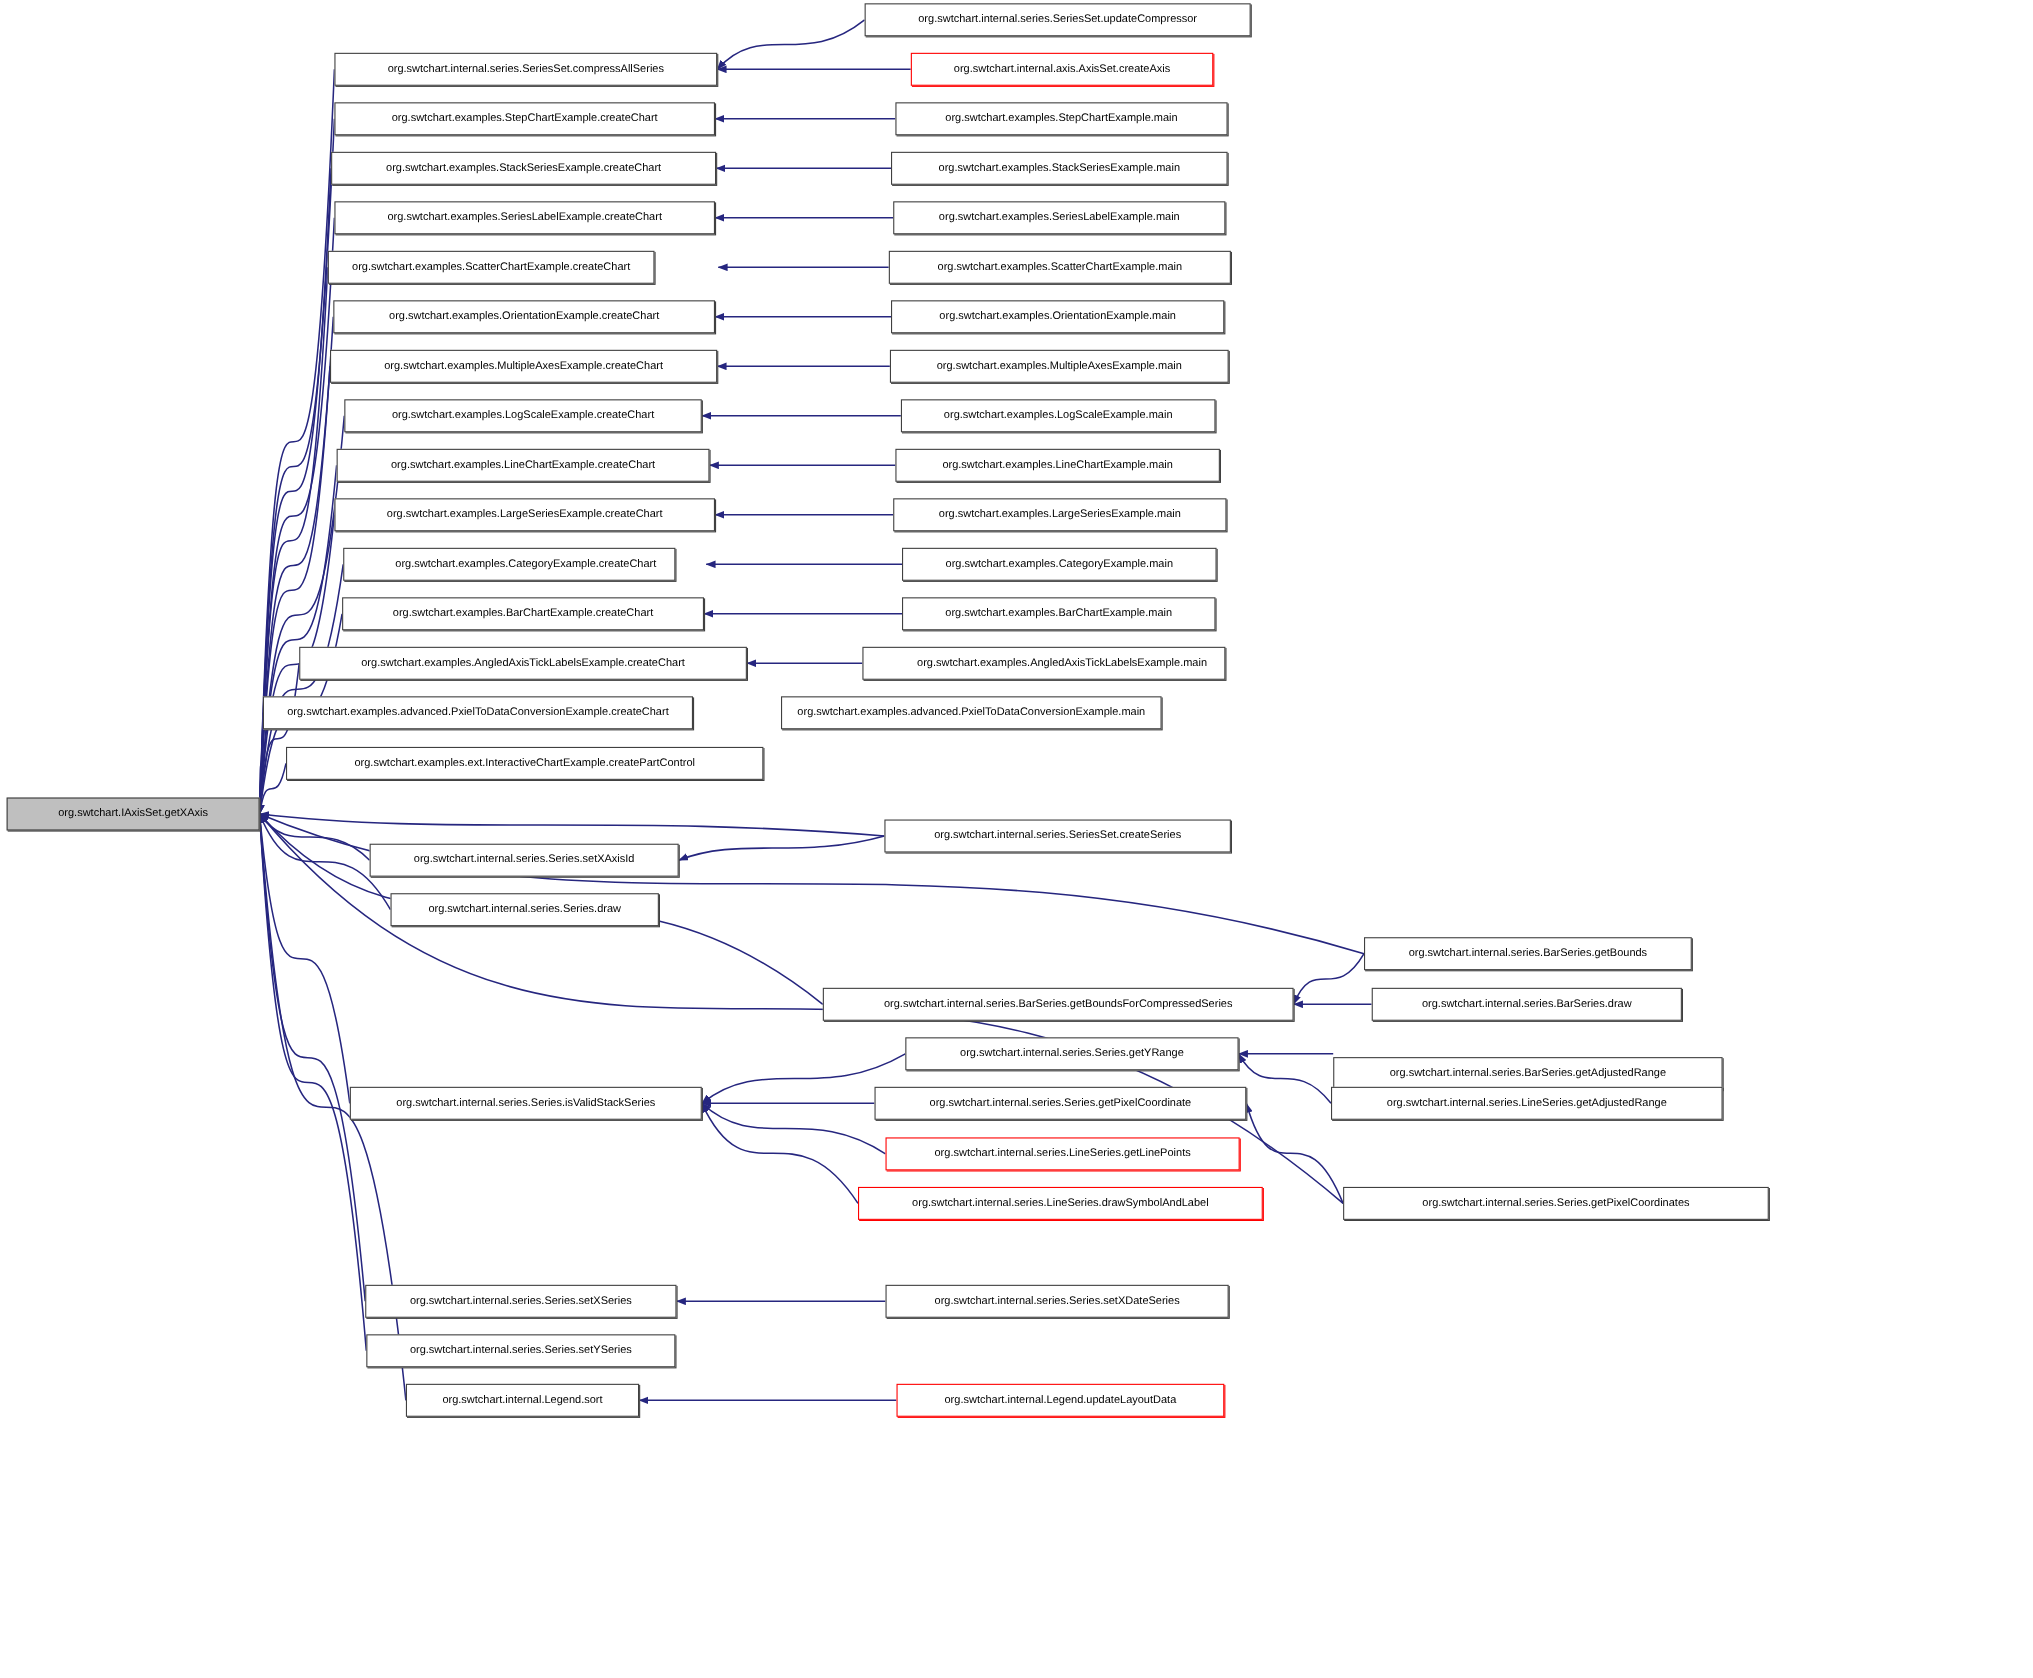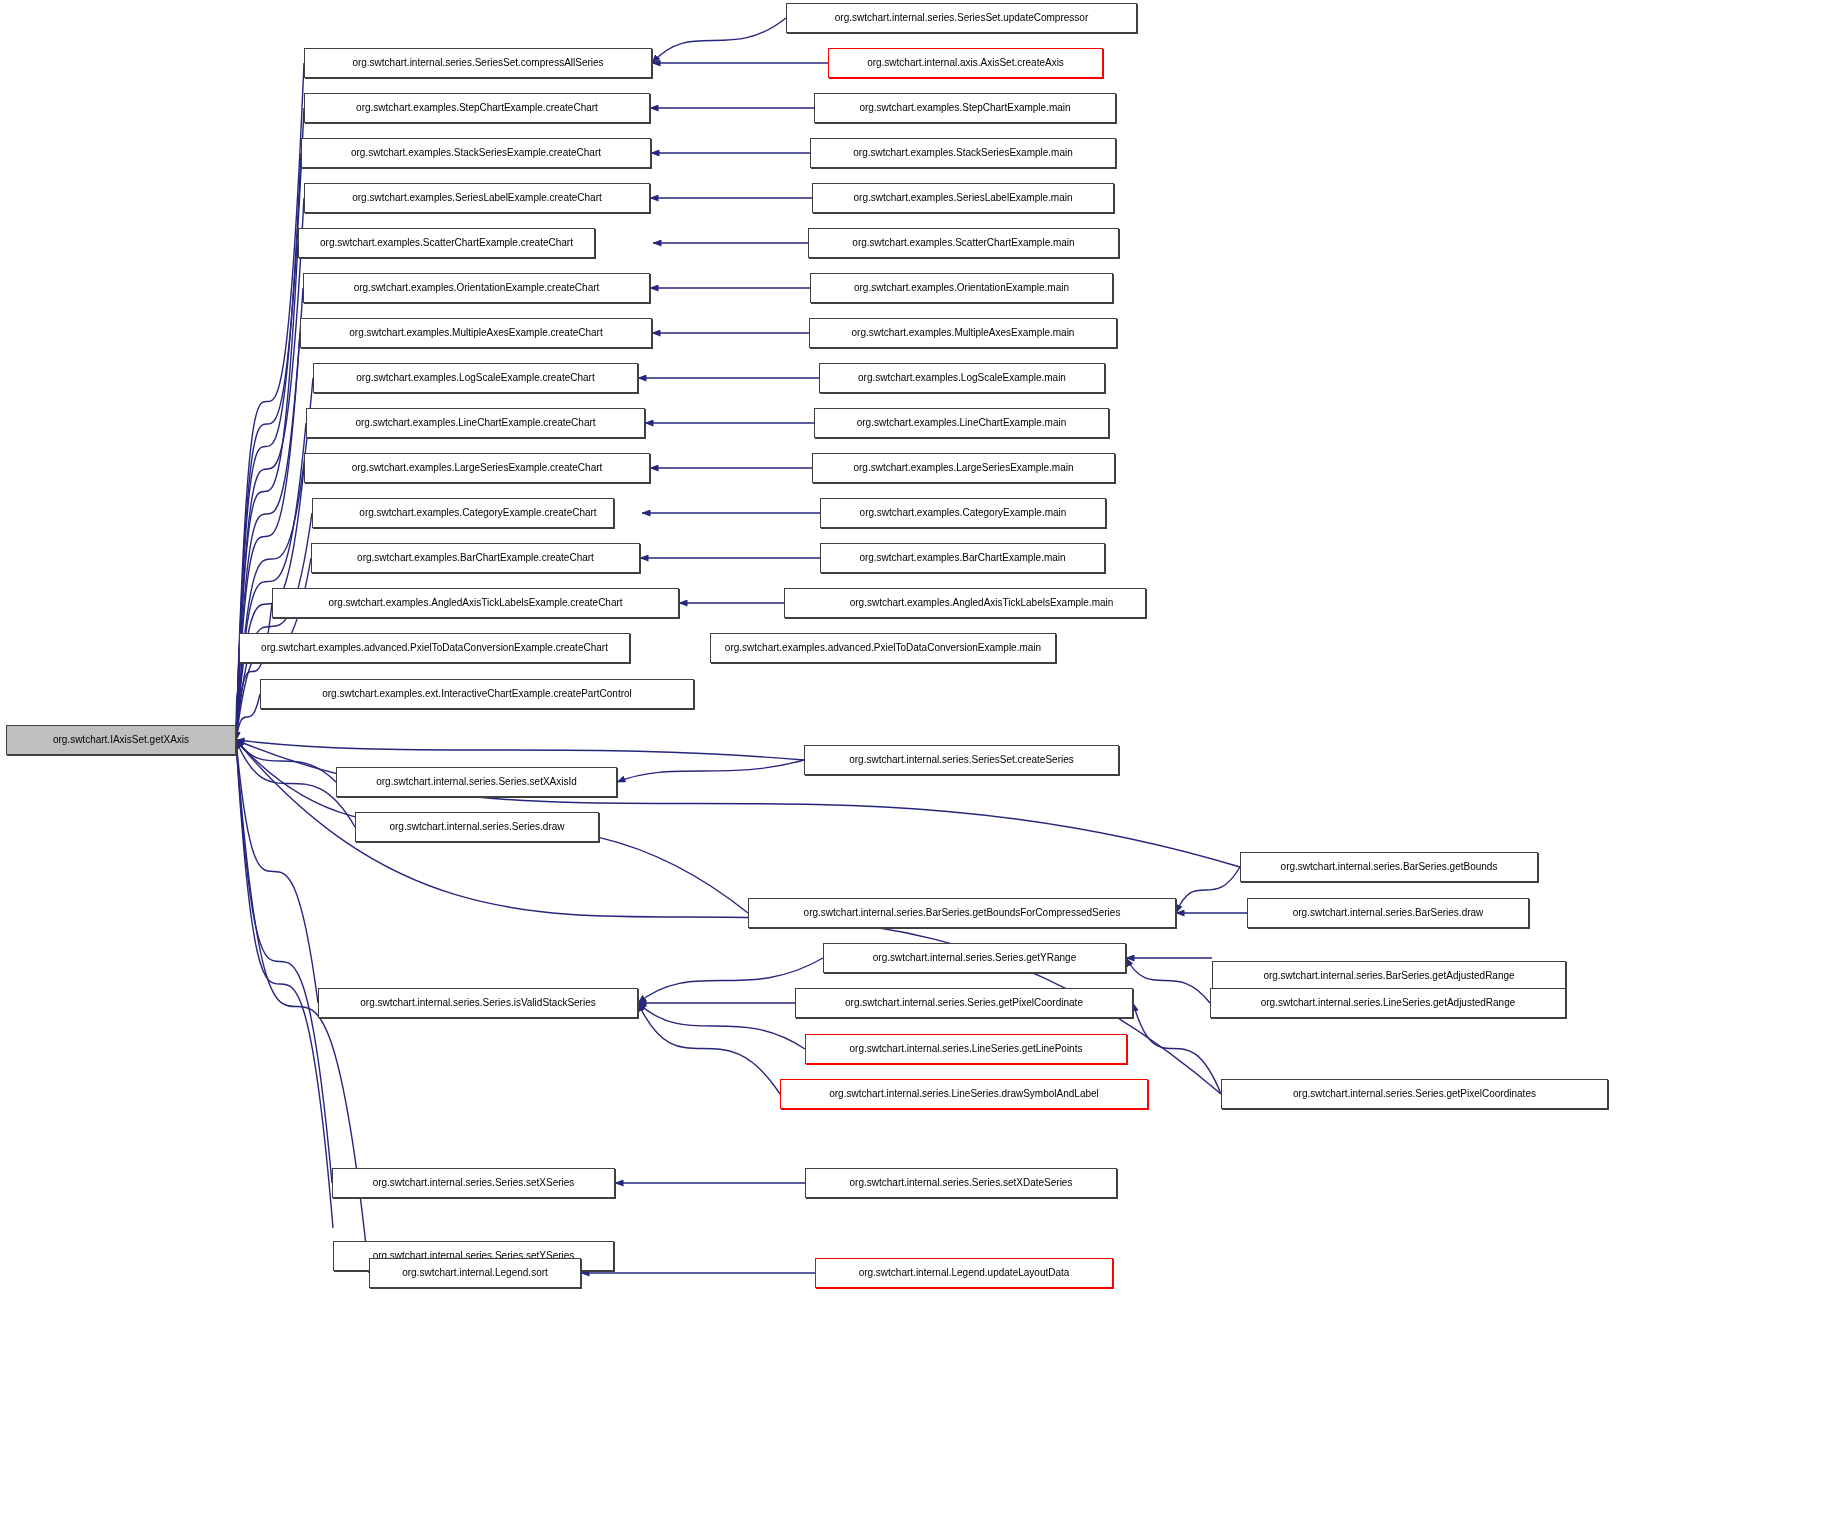--- a/index.html
+++ b/index.html
@@ -177,7 +177,7 @@
       <div class="node" style="left: 272px; top: 588px; width: 407px;">
         <span>org.swtchart.examples.AngledAxisTickLabelsExample.createChart</span>
       </div>
-      <div class="node" style="left: 784px; top: 588px; width: 362px; padding-left: 40px;">
+      <div class="node" style="left: 784px; top: 588px; width: 330px; padding-left: 40px;">
         <span>org.swtchart.examples.AngledAxisTickLabelsExample.main</span>
       </div>
       <div class="node" style="left: 239px; top: 633px; width: 391px;">

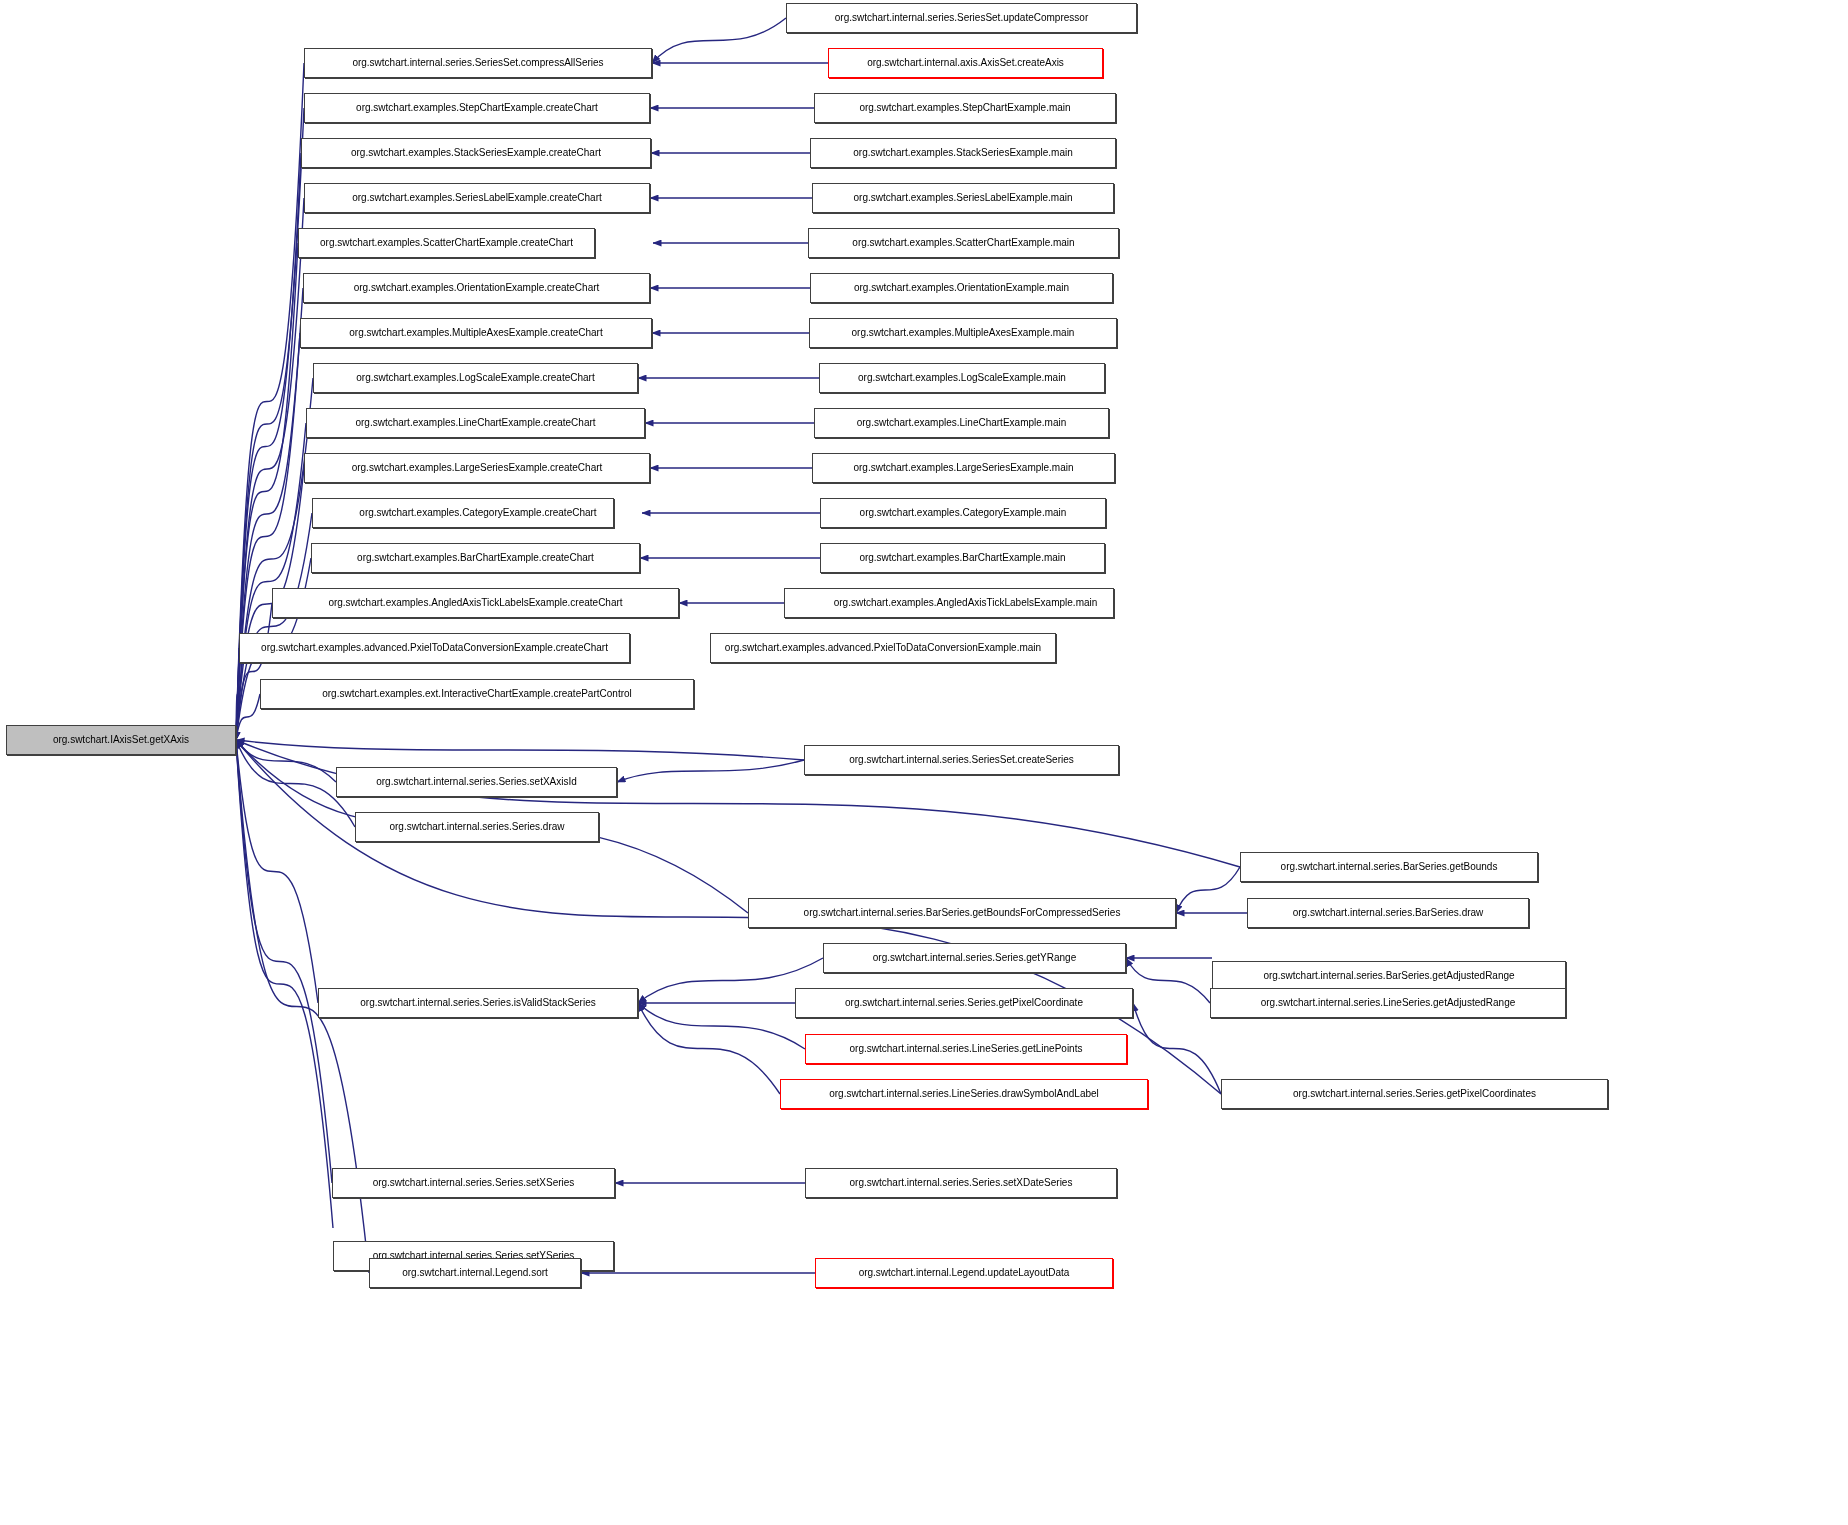--- a/index.html
+++ b/index.html
@@ -237,7 +237,7 @@
       <div class="node" style="left: 805px; top: 1168px; width: 312px;">
         <span>org.swtchart.internal.series.Series.setXDateSeries</span>
       </div>
-      <div class="node" style="left: 333px; top: 1213px; width: 281px; margin-top: 28px;">
+      <div class="node" style="left: 333px; top: 1213px; width: 281px;">
         <span>org.swtchart.internal.series.Series.setYSeries</span>
       </div>
       <div class="node" style="left: 369px; top: 1258px; width: 212px;">

